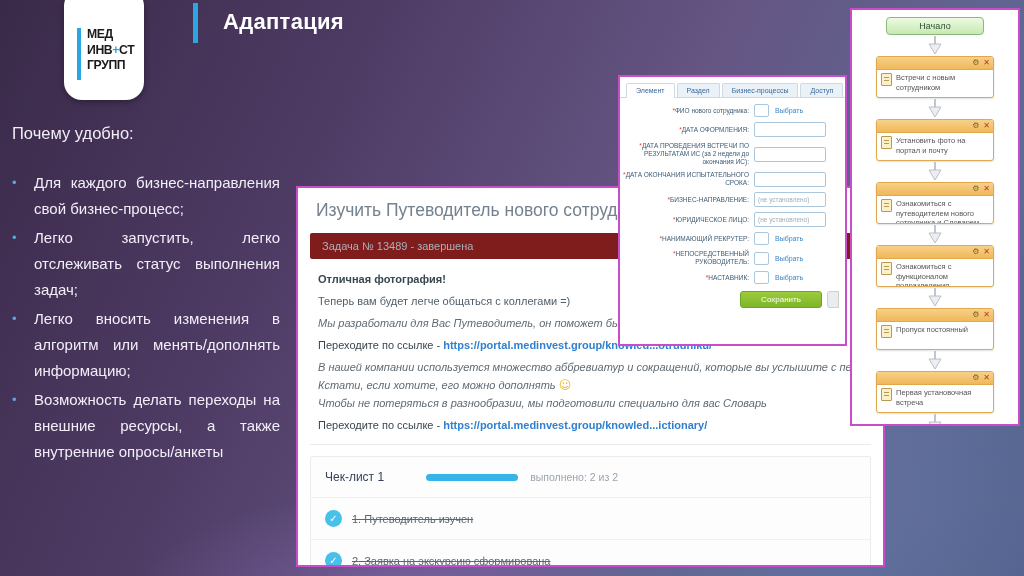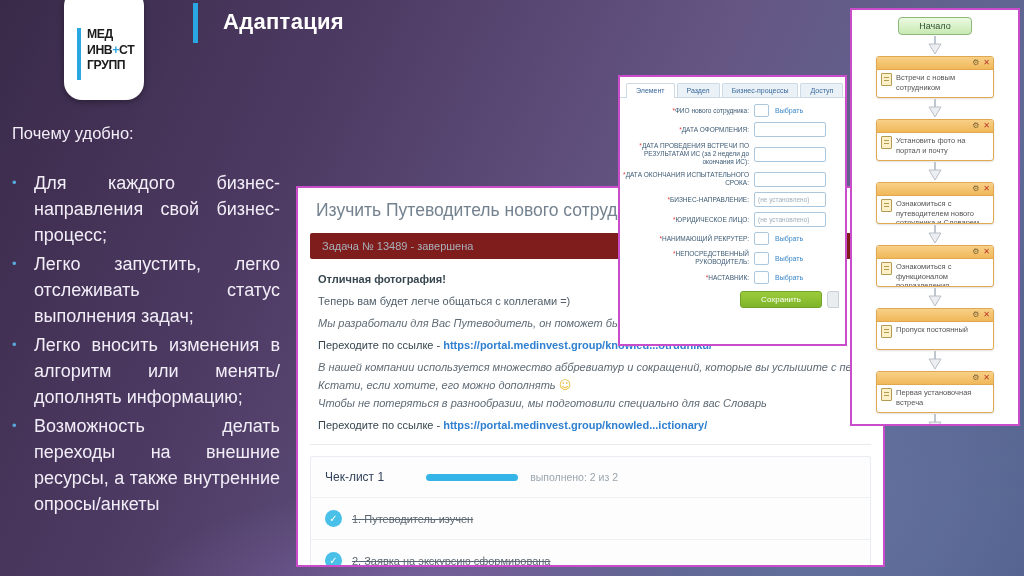--- a/index.html
+++ b/index.html
@@ -86,7 +86,7 @@
   
   .flow-win { left:850px; top:8px; width:170px; height:418px; z-index:2; }
   .flow-col { display:flex; flex-direction:column; align-items:center; padding-top:7px; }
-  .flow-start { width:74px; height:18px; background:linear-gradient(#ecfae2,#c6e9b2);
+  .flow-start { width:98px; height:18px; background:linear-gradient(#ecfae2,#c6e9b2);
     border:1px solid #8cb87c; border-radius:4px; color:#2f4f2f; font-size:9px;
     text-align:center; line-height:16px; }
   .flow-arrow { height:21px; display:flex; align-items:center; justify-content:center; }

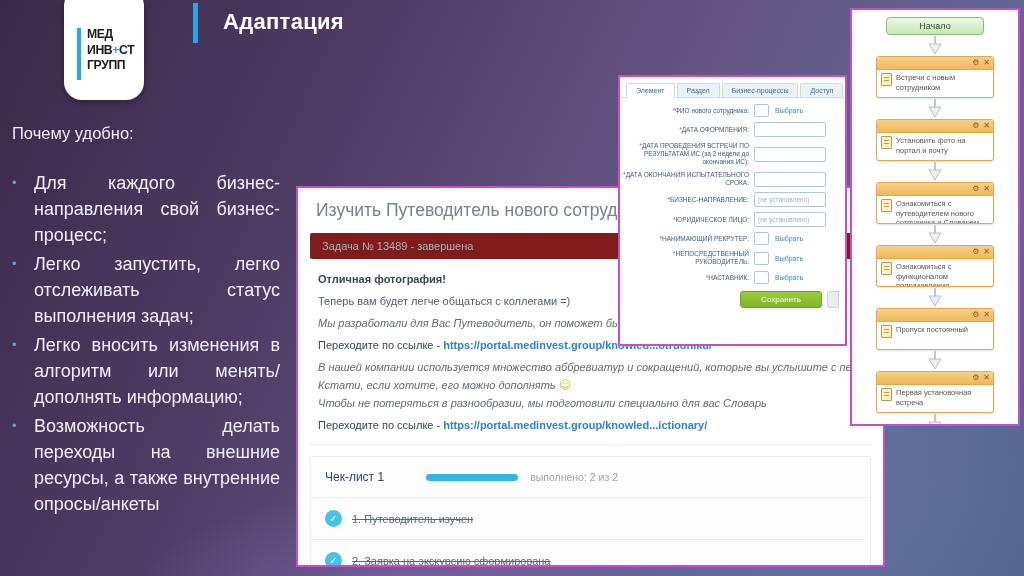--- a/index.html
+++ b/index.html
@@ -33,7 +33,7 @@
   .why-list { list-style:none; }
   .why-item { display:flex; margin-bottom:3px; }
   .why-dot { width:22px; flex:0 0 22px; color:#57a8dc; font-size:13px; line-height:26px; }
-  .why-text { flex:1; font-size:18px; line-height:26px; text-align:justify; text-align-last:left; }
+  .why-text { flex:1; font-size:15px; line-height:26px; text-align:justify; text-align-last:left; }
 
   
   .win { background:#fff; border:2px solid #c94ccb; overflow:hidden; }

